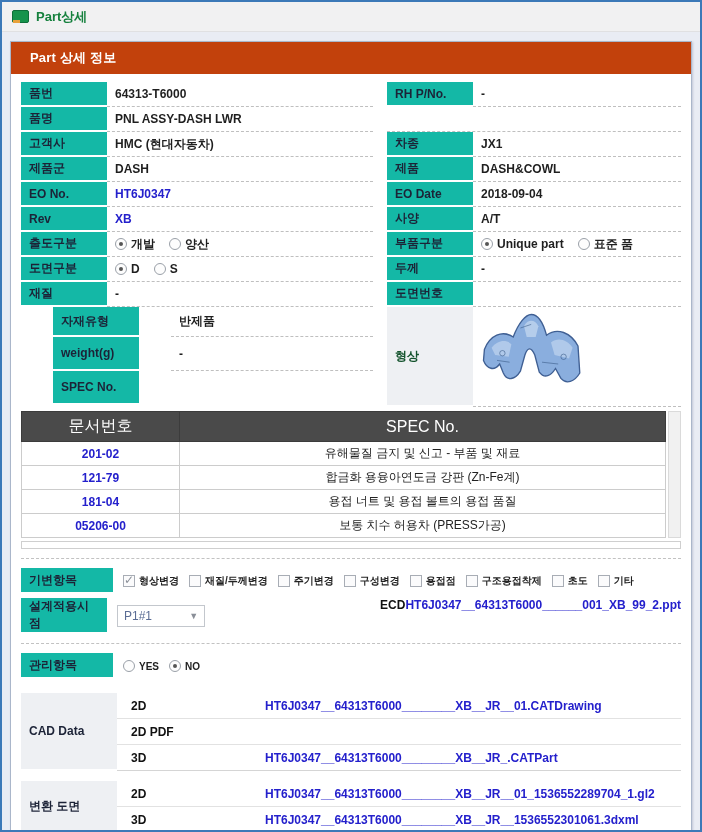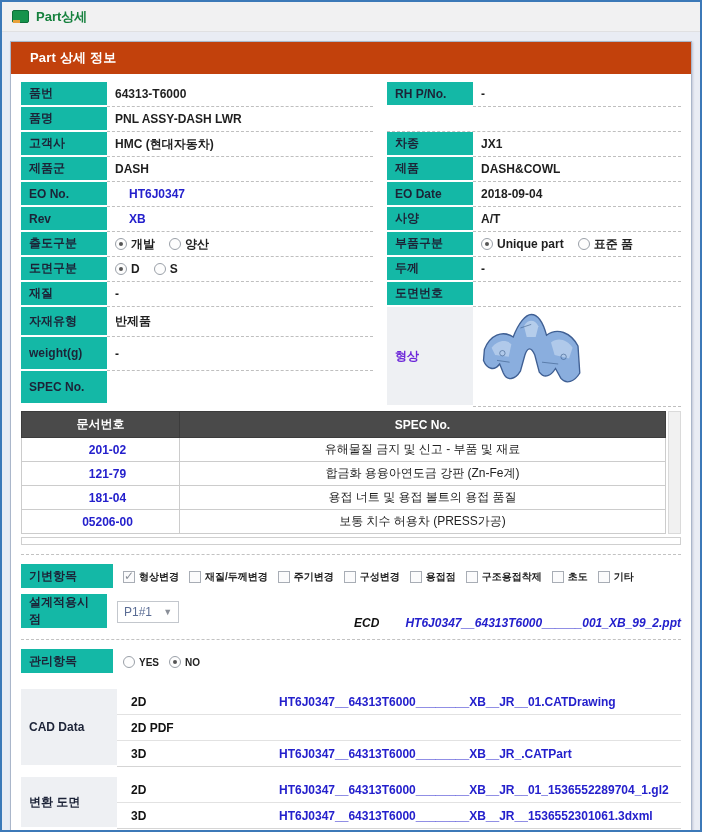--- a/index.html
+++ b/index.html
@@ -55,7 +55,7 @@
   .left-half { width:352px; flex-shrink:0; display:flex; }
   .left-half .val { width:266px; }
   .right-half { flex:1; display:flex; }
-  .link { color:#2420cc; text-decoration:none; font-weight:700; cursor:pointer;margin-left:14px; }
+  .link { color:#2420cc; text-decoration:none; font-weight:700; cursor:pointer; }
   .empty-dash { flex:1; border-bottom:1px dashed #bfbfbf; }
 
   

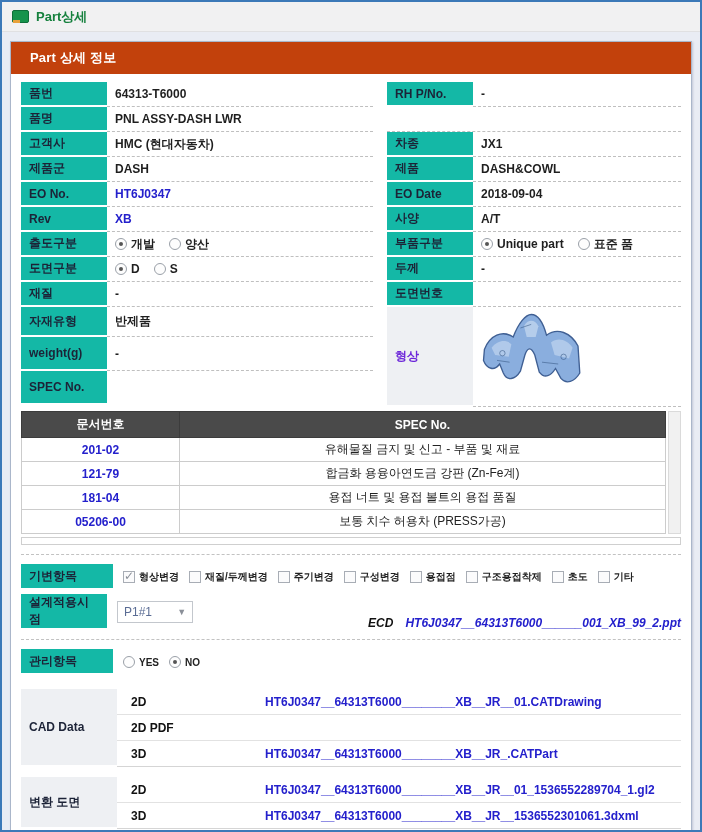--- a/index.html
+++ b/index.html
@@ -70,7 +70,7 @@
   .opt { display:inline-flex; align-items:center; margin-right:14px; font-weight:600; }
 
   
-  .tall .lbl, .tall .val { min-height:30px; }
+  .tall .lbl, .tall .val { min-height:30px;margin-left:32px; }
   .shape-right { flex:1; display:flex; }
   .shape-lbl {
     width:86px; background:#eef0f3; font-weight:700; color:#6d28d9;

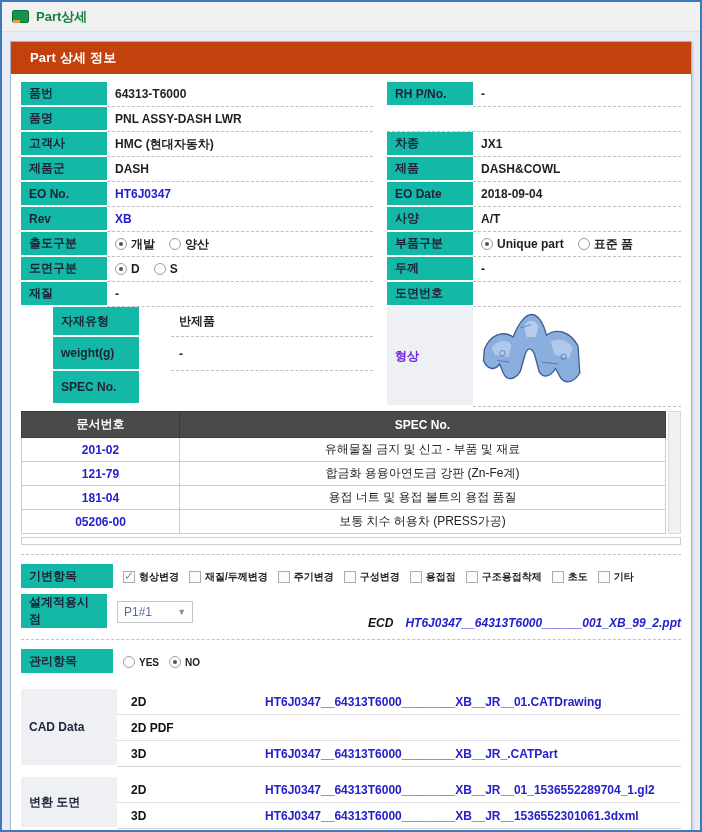--- a/index.html
+++ b/index.html
@@ -73,7 +73,7 @@
   .tall .lbl, .tall .val { min-height:30px;margin-left:32px; }
   .shape-right { flex:1; display:flex; }
   .shape-lbl {
-    width:86px; background:#eef0f3; font-weight:700; color:#6d28d9;
+    width:86px; background:#eef0f3; font-weight:700; color:#14532d;
     display:flex; align-items:center; padding:8px 8px; flex-shrink:0;
     border-bottom:2px solid #fff;
   }

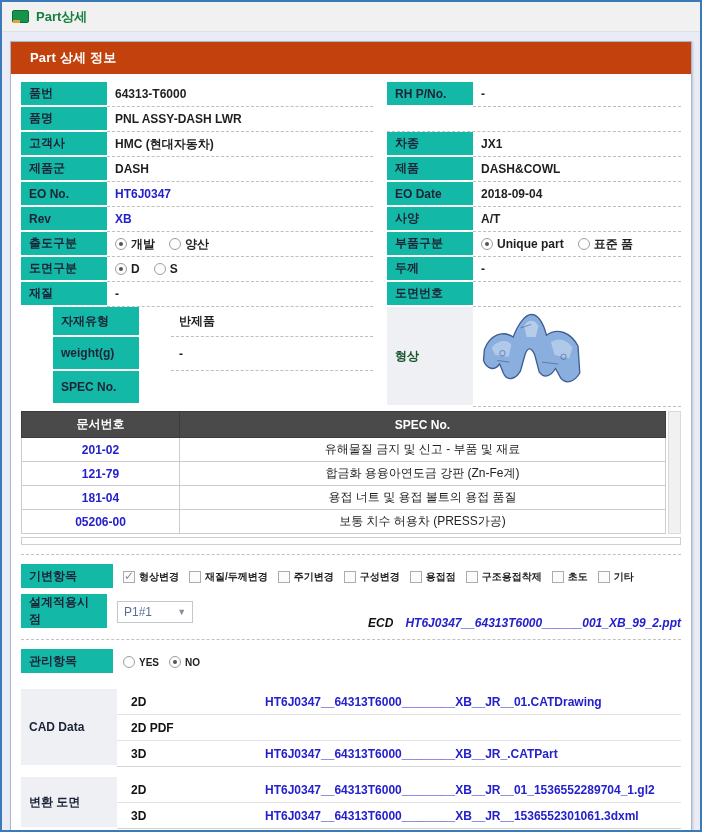--- a/index.html
+++ b/index.html
@@ -83,7 +83,7 @@
   .spec-zone { display:flex; margin-top:4px; }
   .spec-table { flex:1; border:1px solid #b5b5b5; border-collapse:collapse; }
   .spec-table th {
-    background:#4a4a4a; color:#fff; font-size:12px; font-weight:700;
+    background:#4a4a4a; color:#fff; font-size:16px; font-weight:400;
     padding:4px 4px; border:1px solid #3c3c3c;
   }
   .spec-table td {

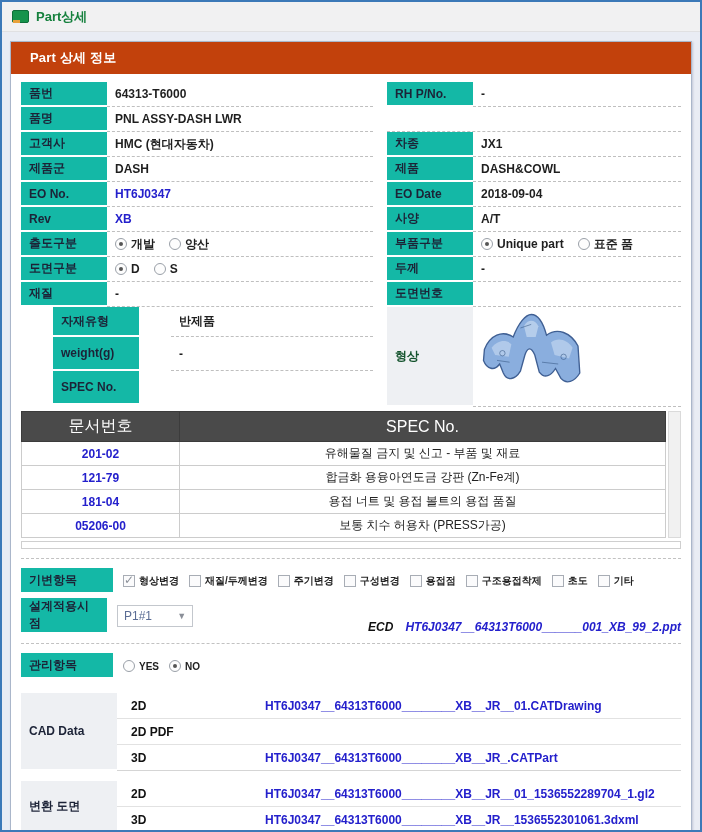--- a/index.html
+++ b/index.html
@@ -112,8 +112,8 @@
     color:#5a6c94; font-size:12px; cursor:pointer;
   }
   .chev { font-size:9px; color:#8a8f98; }
-  .ecd-wrap { flex:1; display:flex; align-items:flex-end; justify-content:flex-start;
-    padding-left:175px; gap:12px;font-style:italic; }
+  .ecd-wrap { flex:1; display:flex; align-items:flex-start; justify-content:flex-start;
+    padding-left:175px; gap:0; }
   .ecd-label { font-weight:700; color:#111; }
 
   

